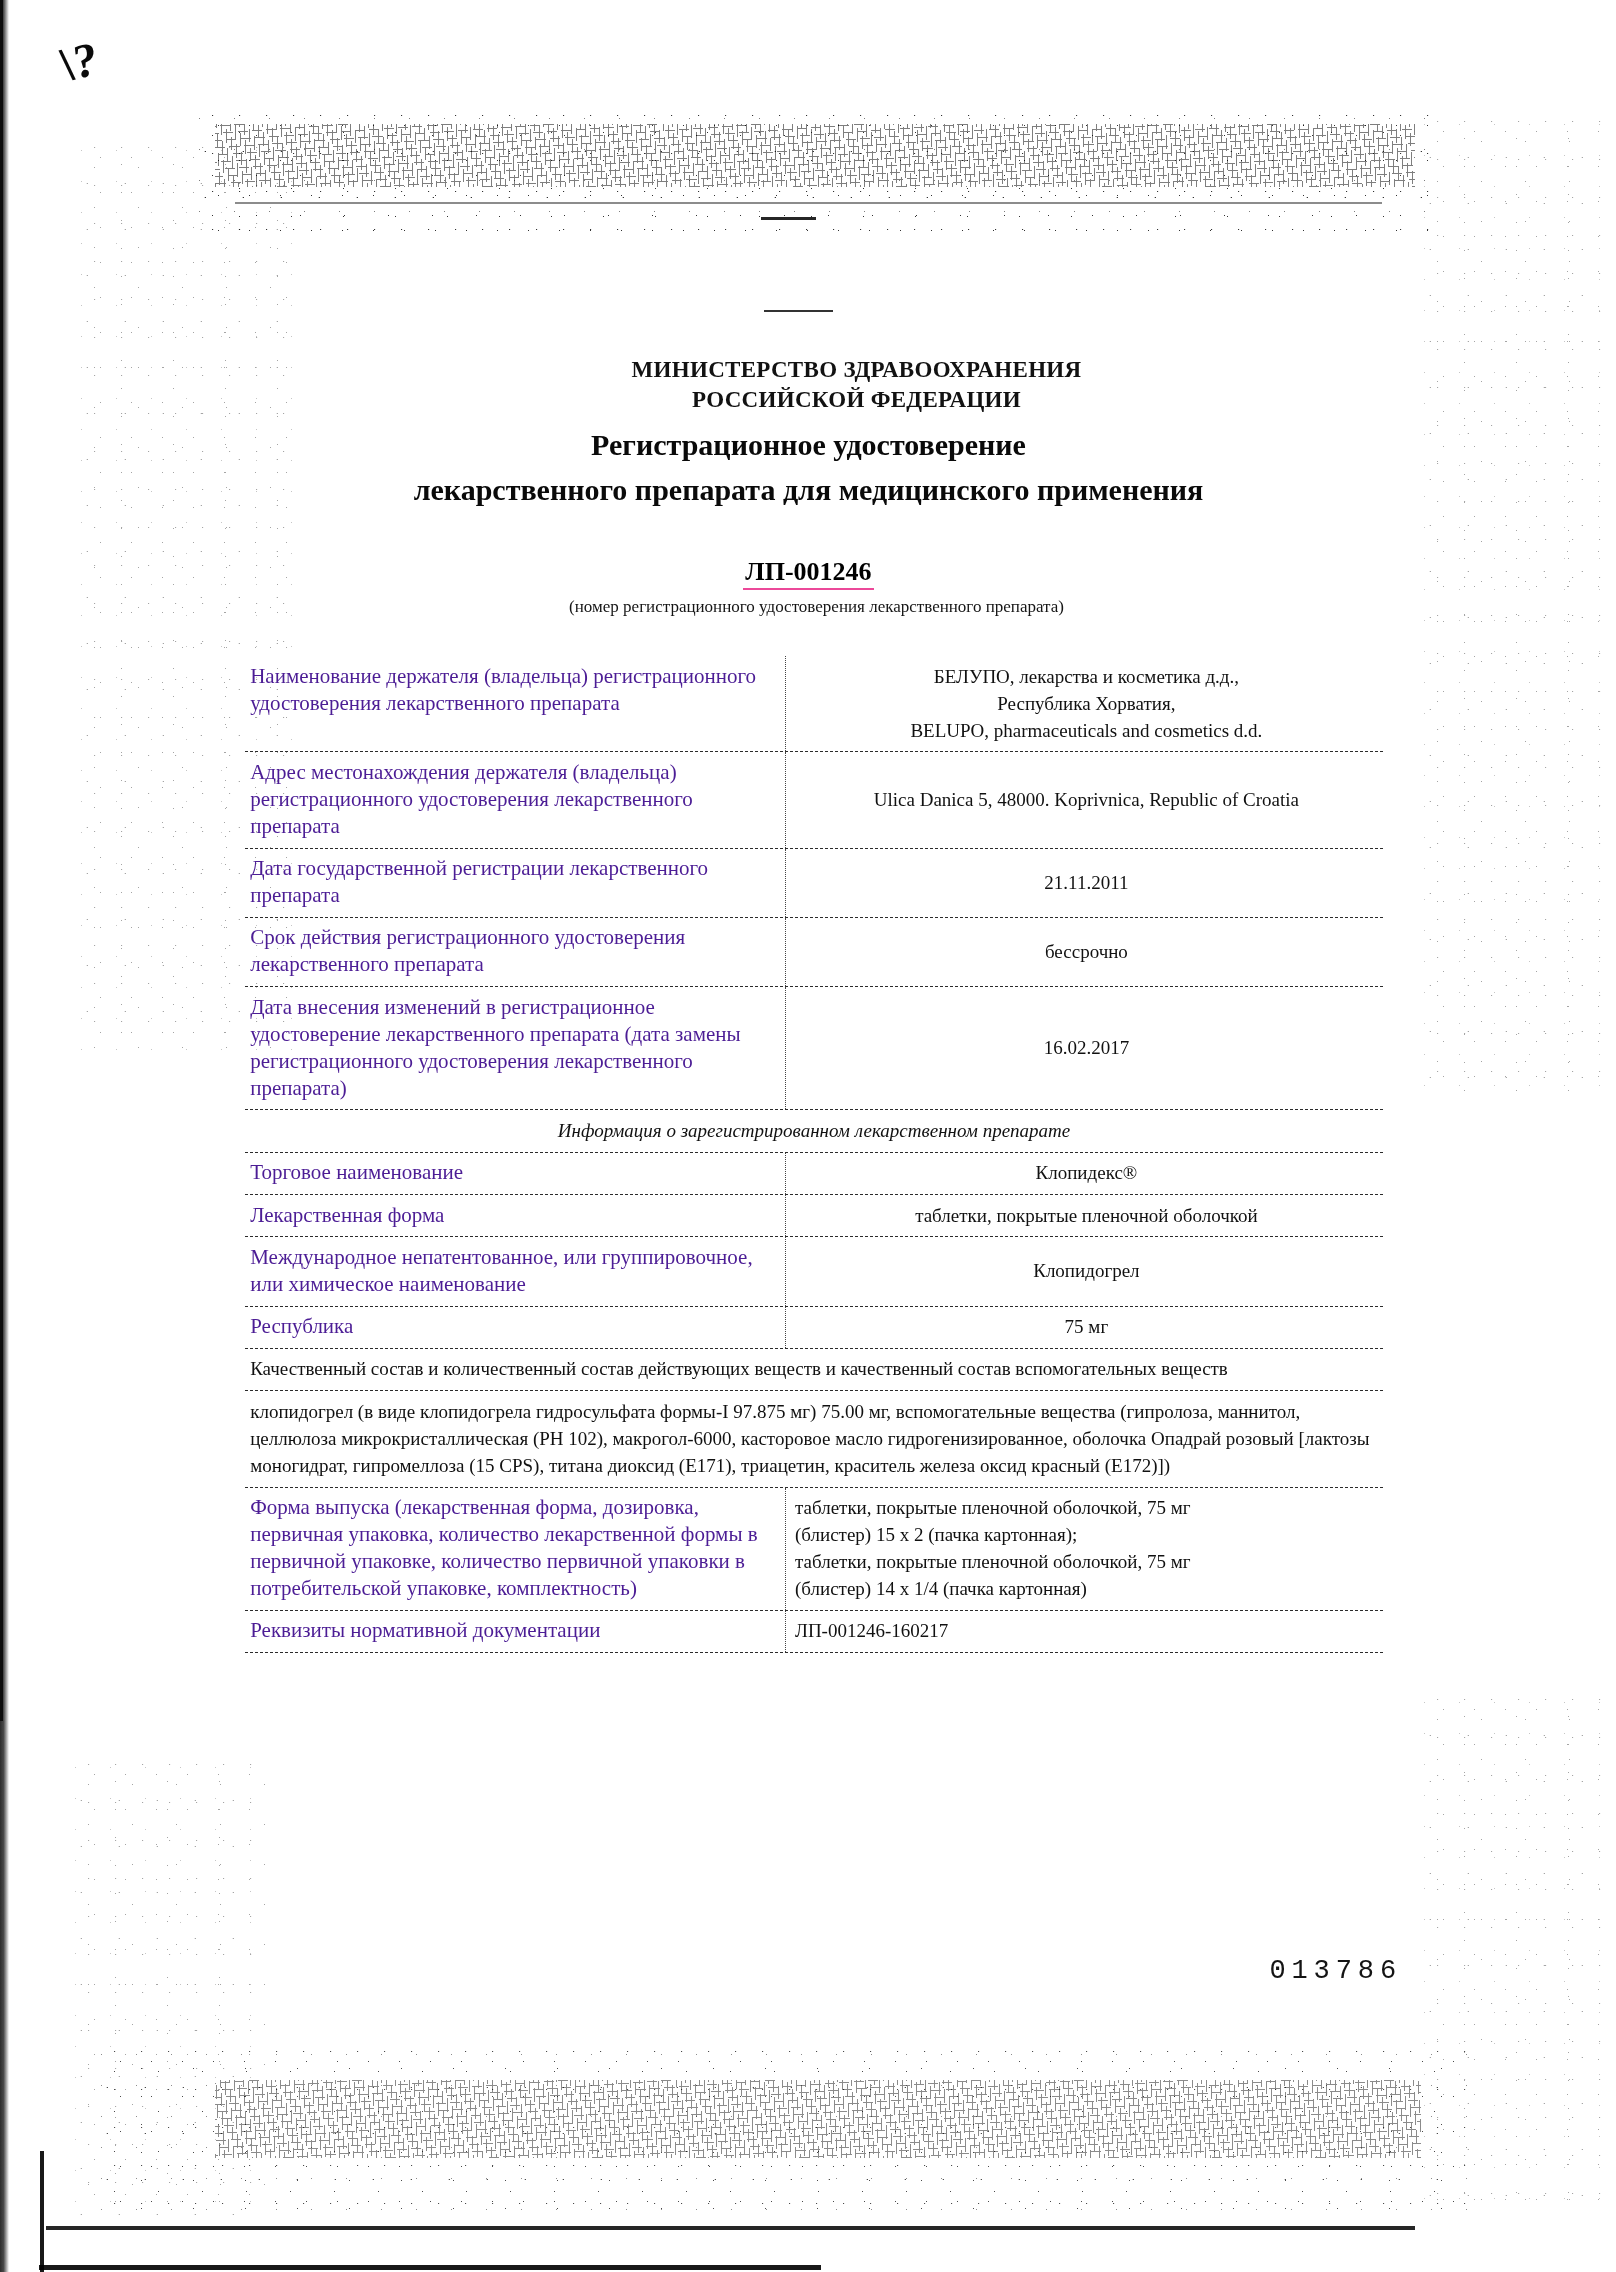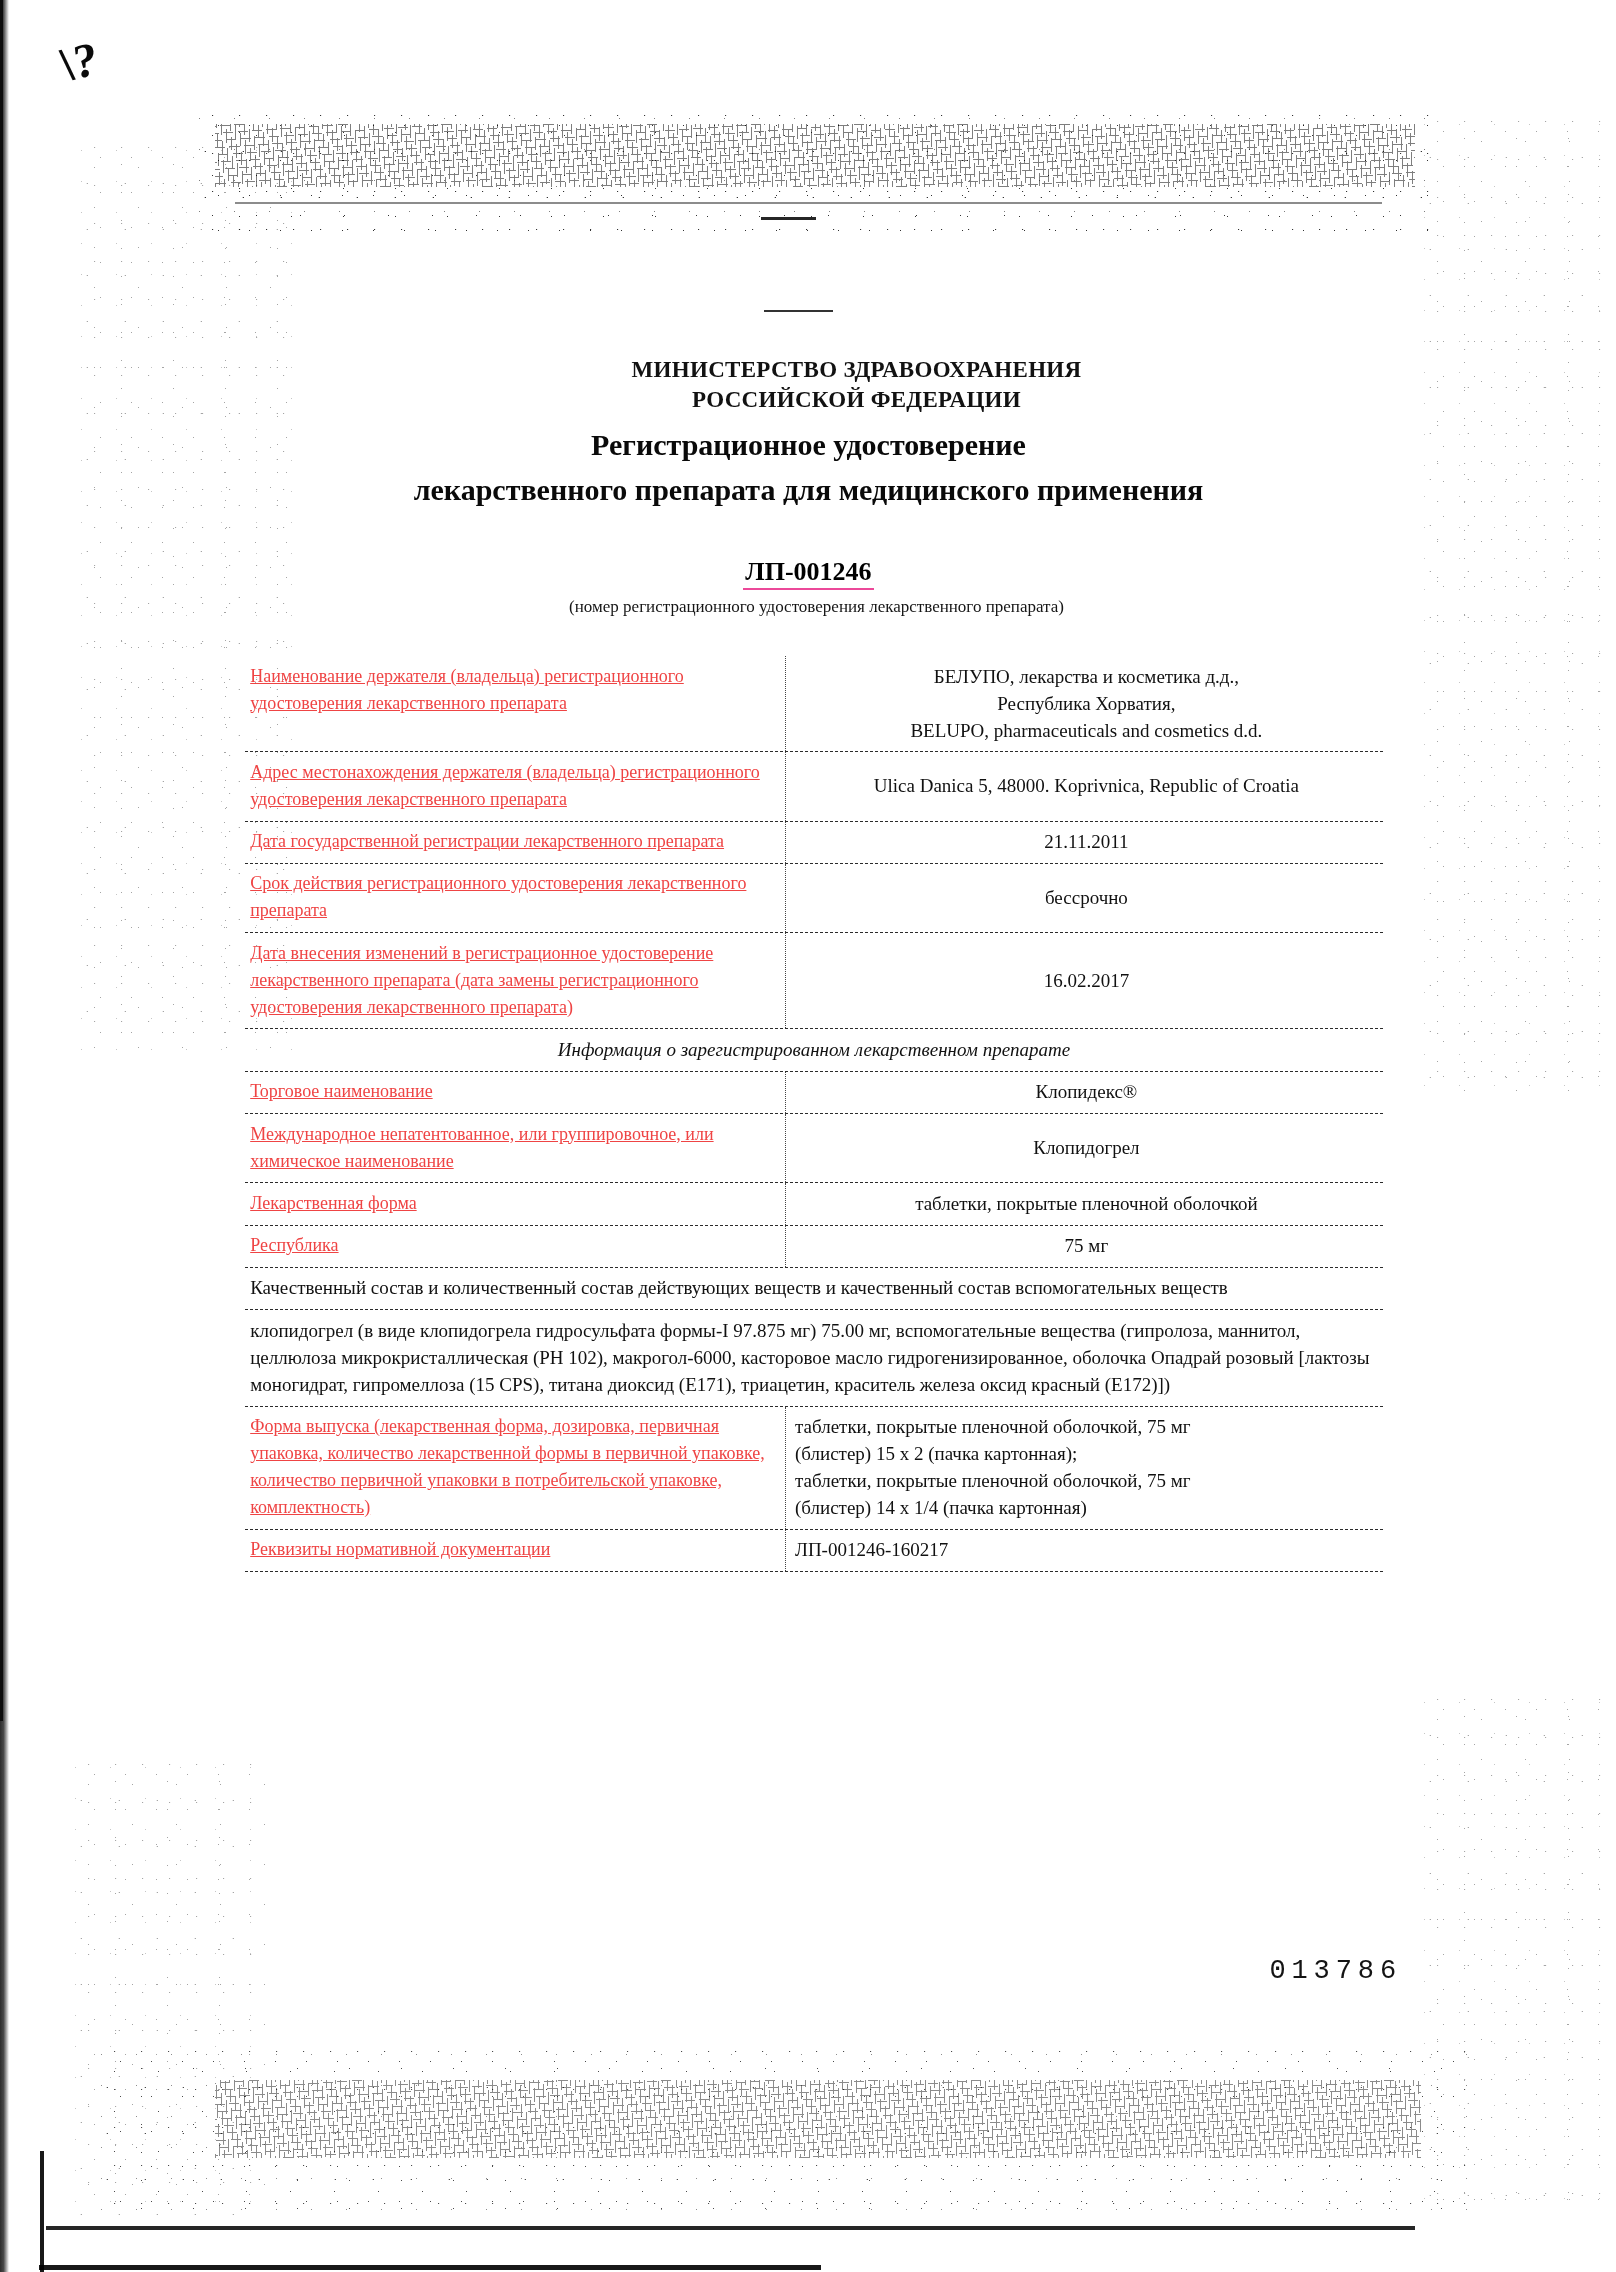--- a/index.html
+++ b/index.html
@@ -124,10 +124,9 @@
     width: 540px;
     box-sizing: border-box;
     padding: 6.5px 6.5px 7.8px 5.2px;
-    font-size: 18px;
+    font-size: 21px;
     line-height: 27px;
-    color: #ef4444;
-    text-decoration: underline;
+    color: #4c1d95;
   }
   .cell-r {
     flex: 1;

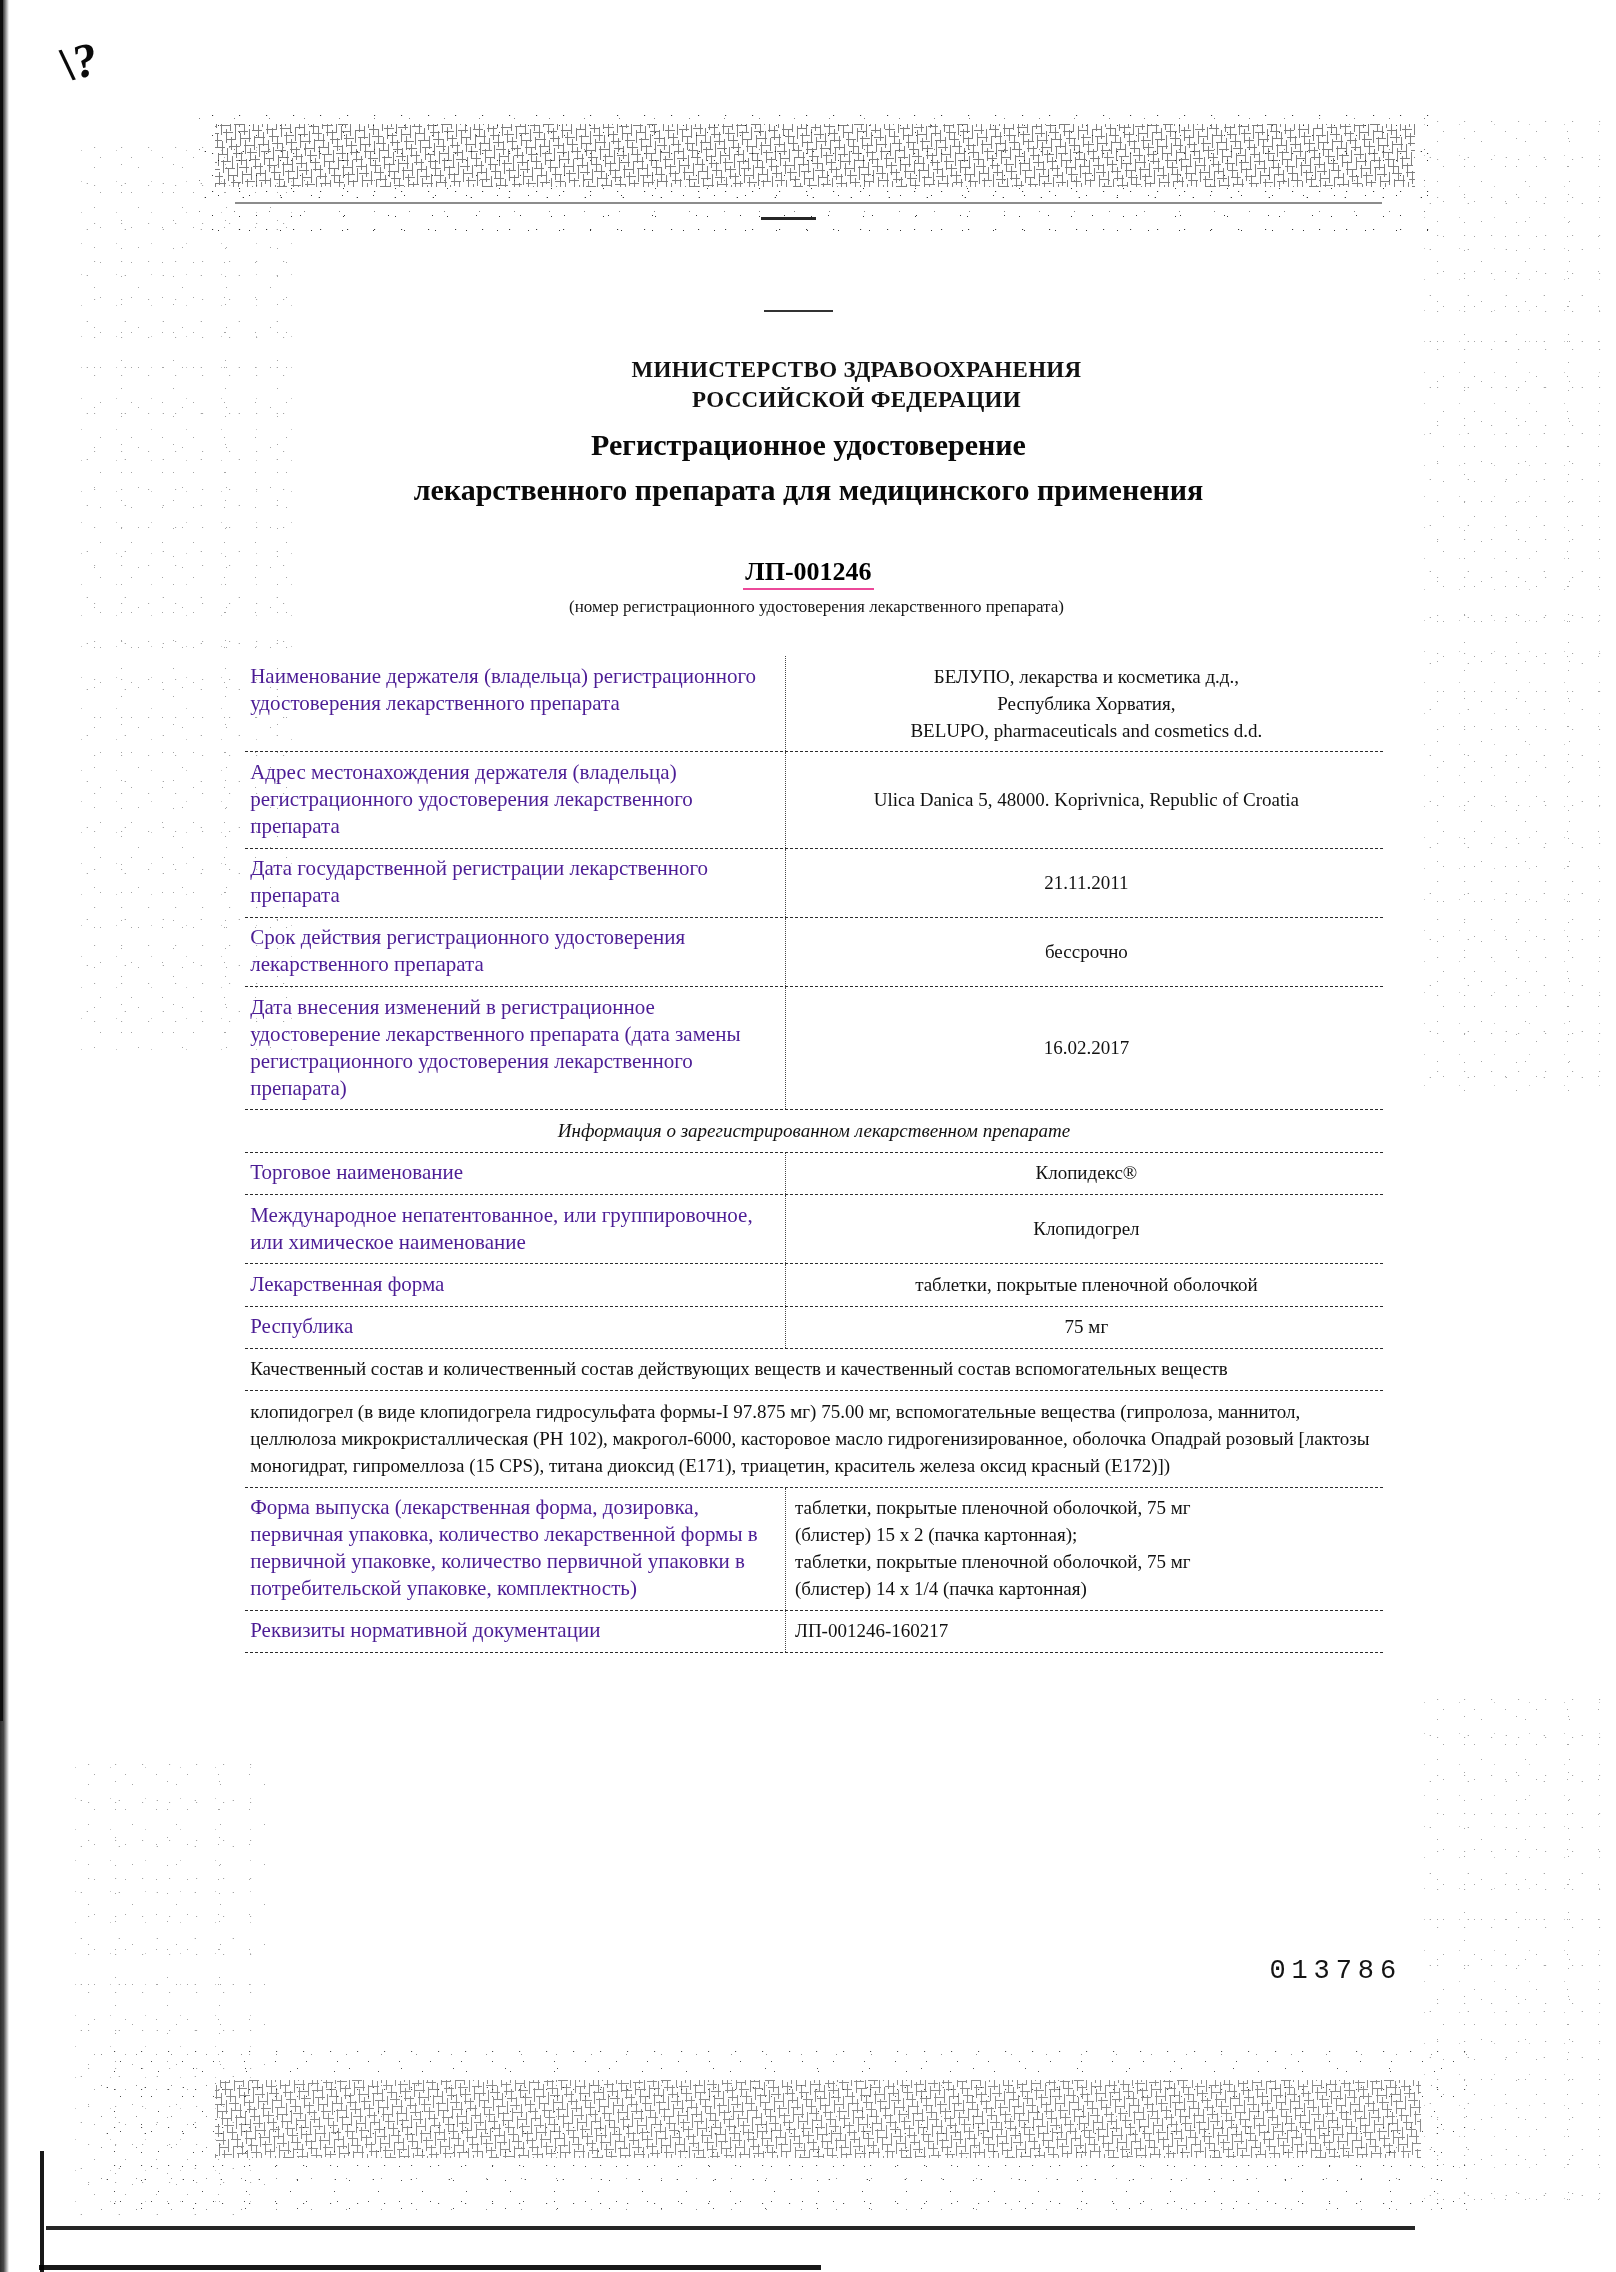--- a/index.html
+++ b/index.html
@@ -247,13 +247,13 @@
     </div>
 
     <div class="row">
+      <div class="cell-l">Лекарственная форма</div>
+      <div class="cell-r vcenter">таблетки, покрытые пленочной оболочкой</div>
+    </div>
+
+    <div class="row">
       <div class="cell-l">Международное непатентованное, или группировочное, или химическое наименование</div>
       <div class="cell-r vcenter">Клопидогрел</div>
-    </div>
-
-    <div class="row">
-      <div class="cell-l">Лекарственная форма</div>
-      <div class="cell-r vcenter">таблетки, покрытые пленочной оболочкой</div>
     </div>
 
     <div class="row">

